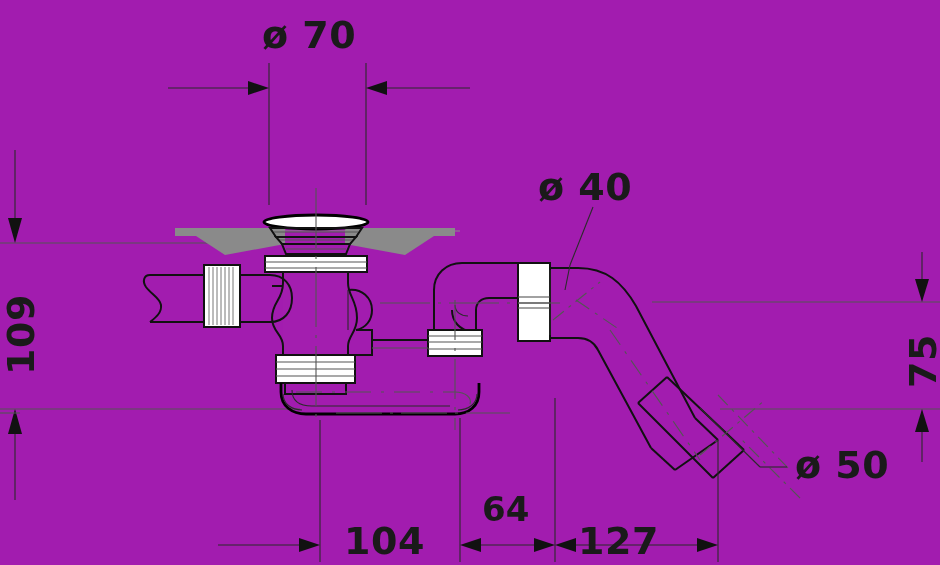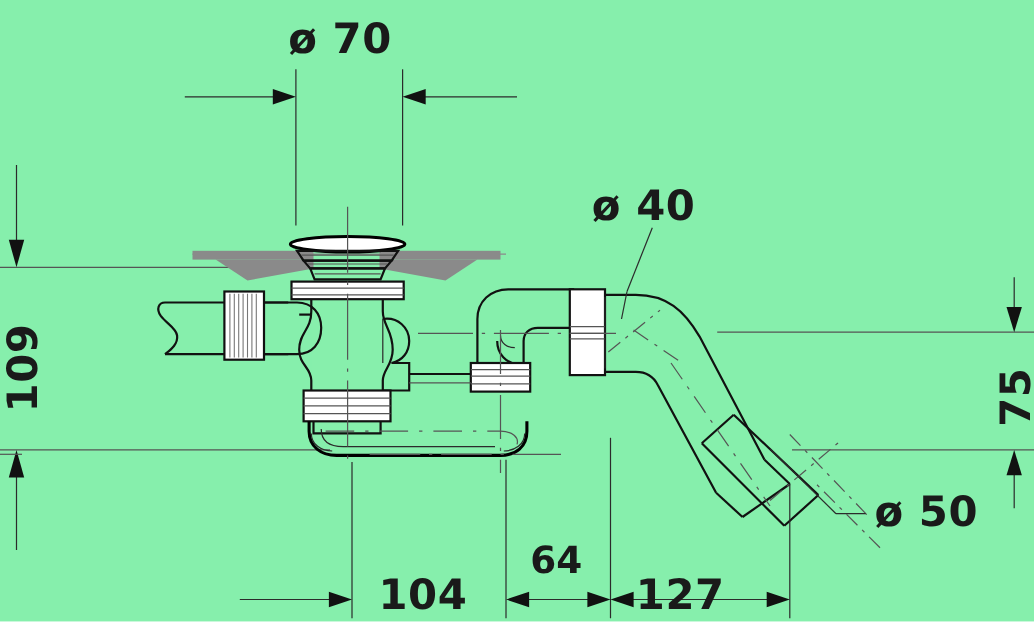--- a/index.html
+++ b/index.html
@@ -14,7 +14,7 @@
     position: relative;
     width: 940px;
     height: 565px;
-    background: #86efac;
+    background: #a21caf;
     overflow: hidden;
   }
   #sheet svg {

